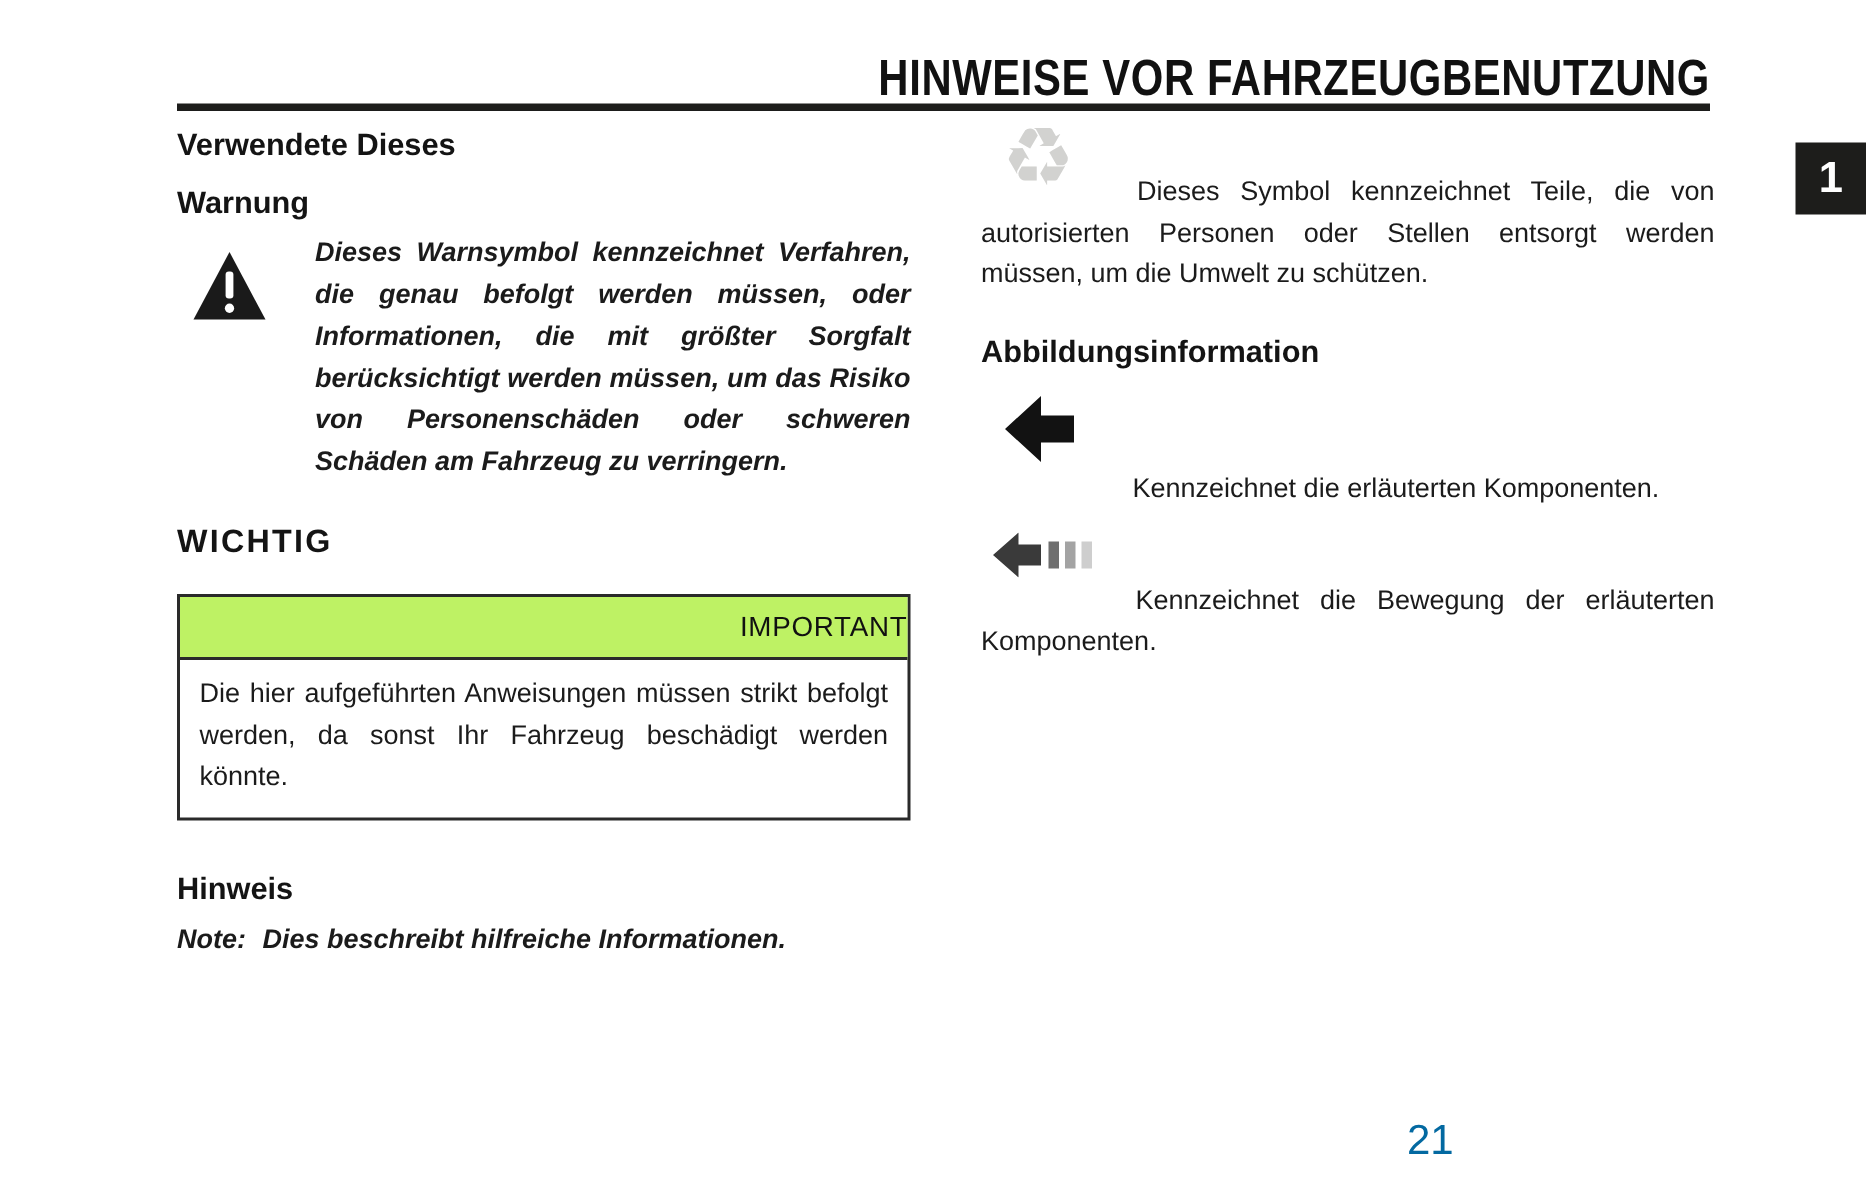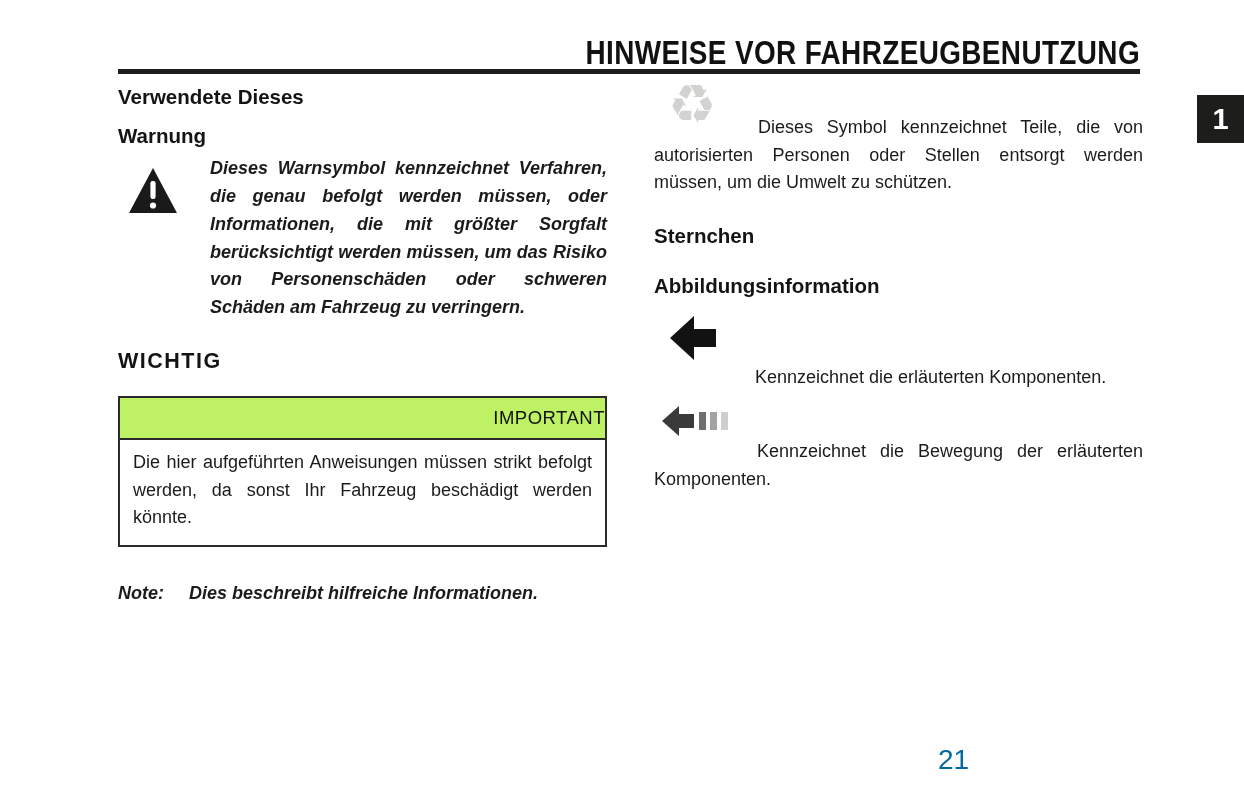--- a/index.html
+++ b/index.html
@@ -133,7 +133,6 @@
     <span class="recycle-icon">♻</span><span>Dieses Symbol kennzeichnet Teile, die von autorisierten Personen oder Stellen entsorgt werden müssen, um die Umwelt zu schützen.</span>
   </p>
 
-  <h2 class="sternchen-heading">Sternchen</h2>
 
   <h2 class="abbildung-heading">Abbildungsinformation</h2>
 

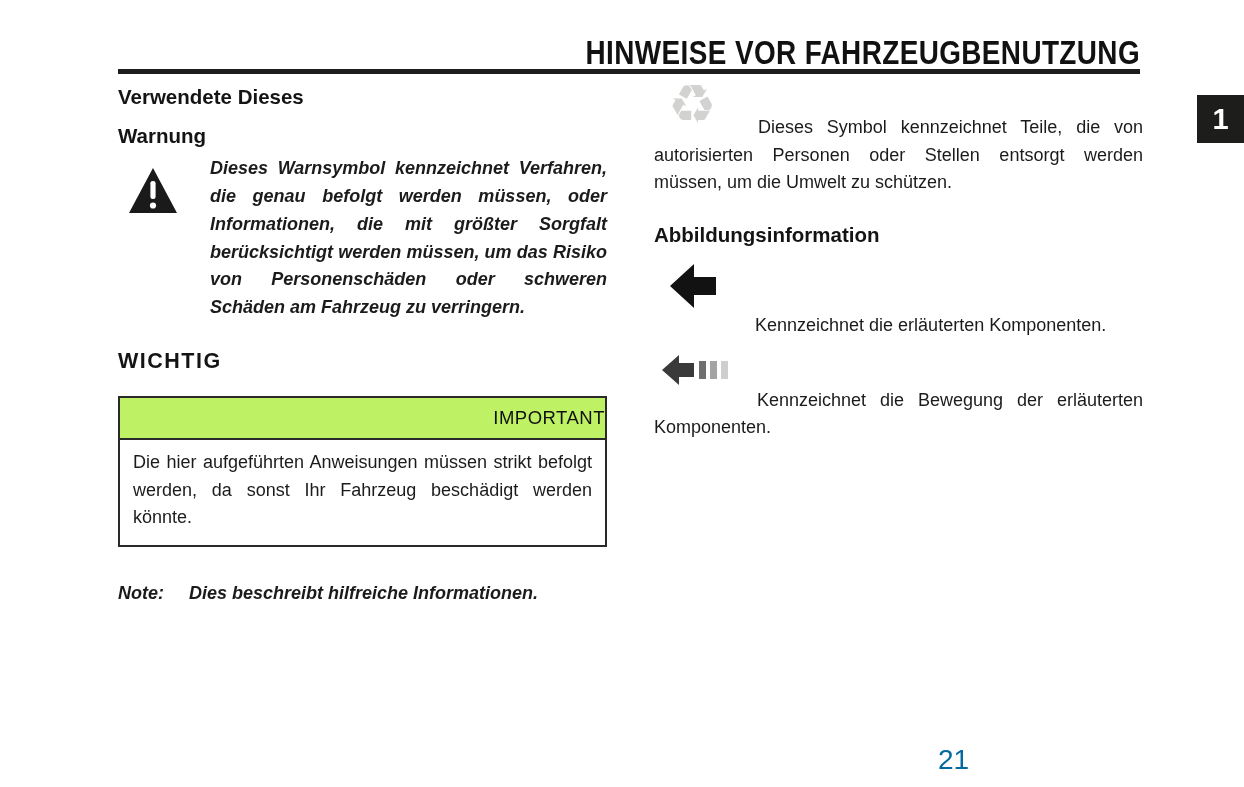--- a/index.html
+++ b/index.html
@@ -121,6 +121,7 @@
     <div class="imp-body">Die hier aufgeführten Anweisungen müssen strikt befolgt werden, da sonst Ihr Fahrzeug beschädigt werden könnte.</div>
   </div>
 
+  <h2 class="hinweis-heading">Hinweis</h2>
   <p class="note-line">
     <span class="note-label">Note:</span><span>Dies beschreibt hilfreiche Informationen.</span>
   </p>

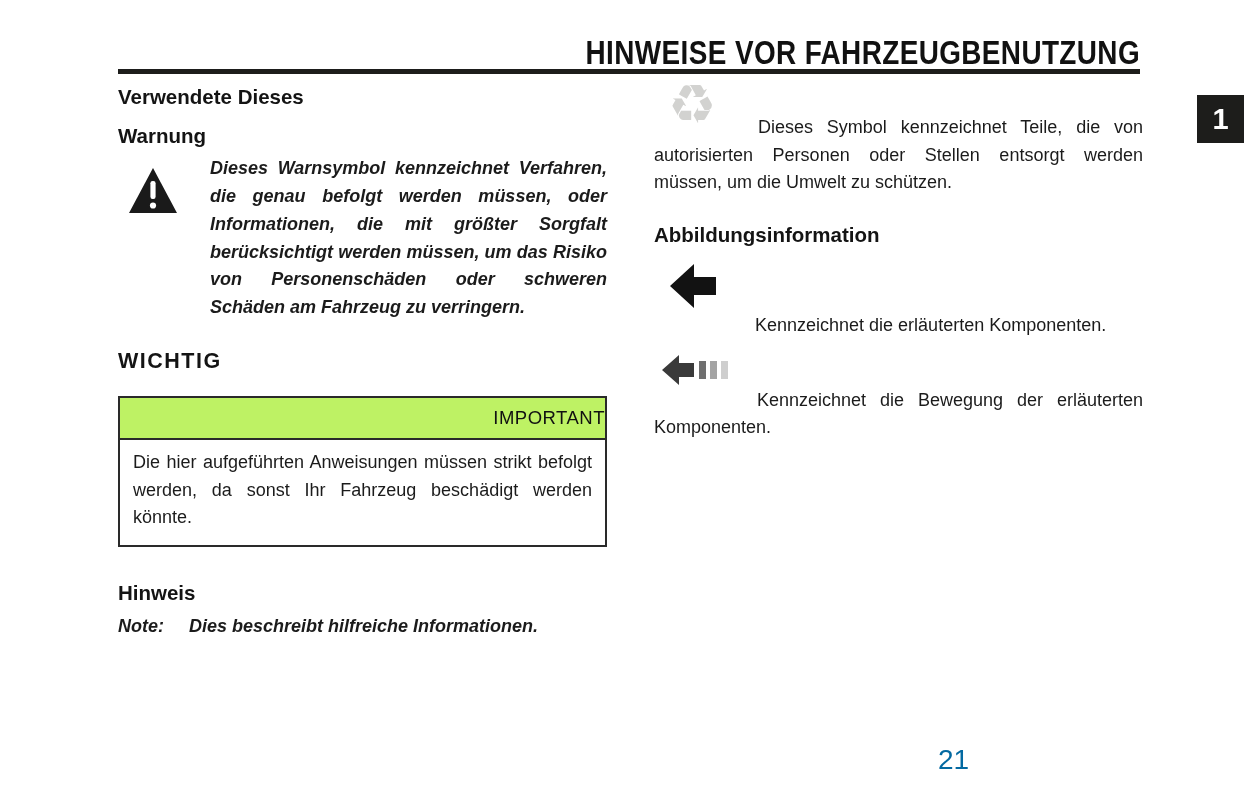--- a/index.html
+++ b/index.html
@@ -67,7 +67,7 @@
 
   .hinweis-heading { margin:0 0 7px; }
   .note-line { font-weight:bold; font-style:italic; text-align:left; }
-  .note-label { margin-right:25px; }
+  .note-label { margin-right:11px; }
 
   
   .recycle-para { position:relative; margin-top:34px; text-indent:104px; }

